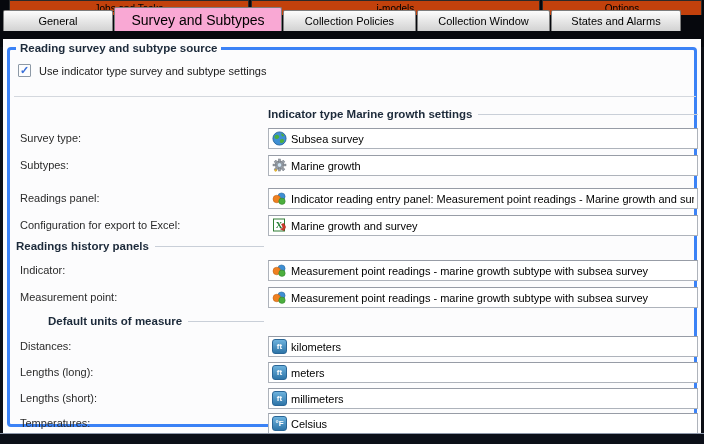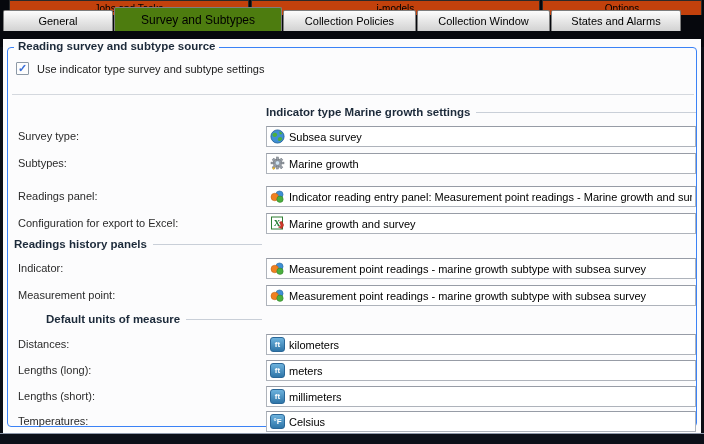--- a/index.html
+++ b/index.html
@@ -44,7 +44,7 @@
   }
   .maintab.m0 { width:110px; }
   .maintab.m1 { width:118px; }
-  .maintab.m2 { width:168px; height:24px; background:#4d7c0f; font-size:12px; z-index:2; }
+  .maintab.m2 { width:168px; height:24px; background:#f9a8d4; font-size:14px; z-index:2; }
   .maintab.m3 { width:133px; }
   .maintab.m4 { width:133px; }
   .maintab.m5 { width:130px; }

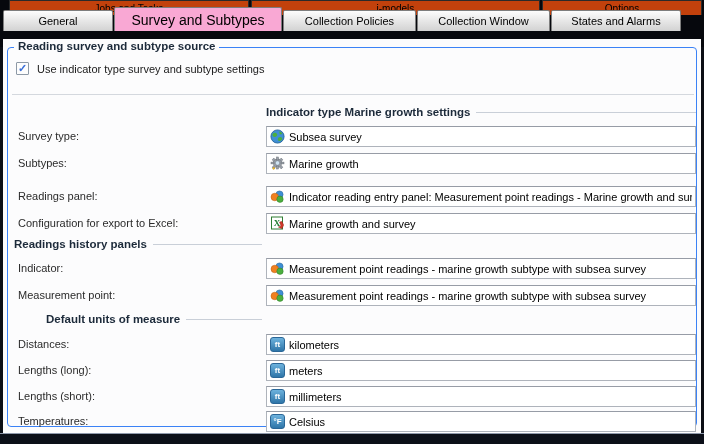--- a/index.html
+++ b/index.html
@@ -56,7 +56,7 @@
   }
   .groupbox {
     position:absolute; left:4px; top:8px; width:690px; height:380px;
-    border:1px solid #3b82f6;
+    border:3px solid #3b82f6;
     border-radius:4px;
     background:#fcfcfd;
   }

